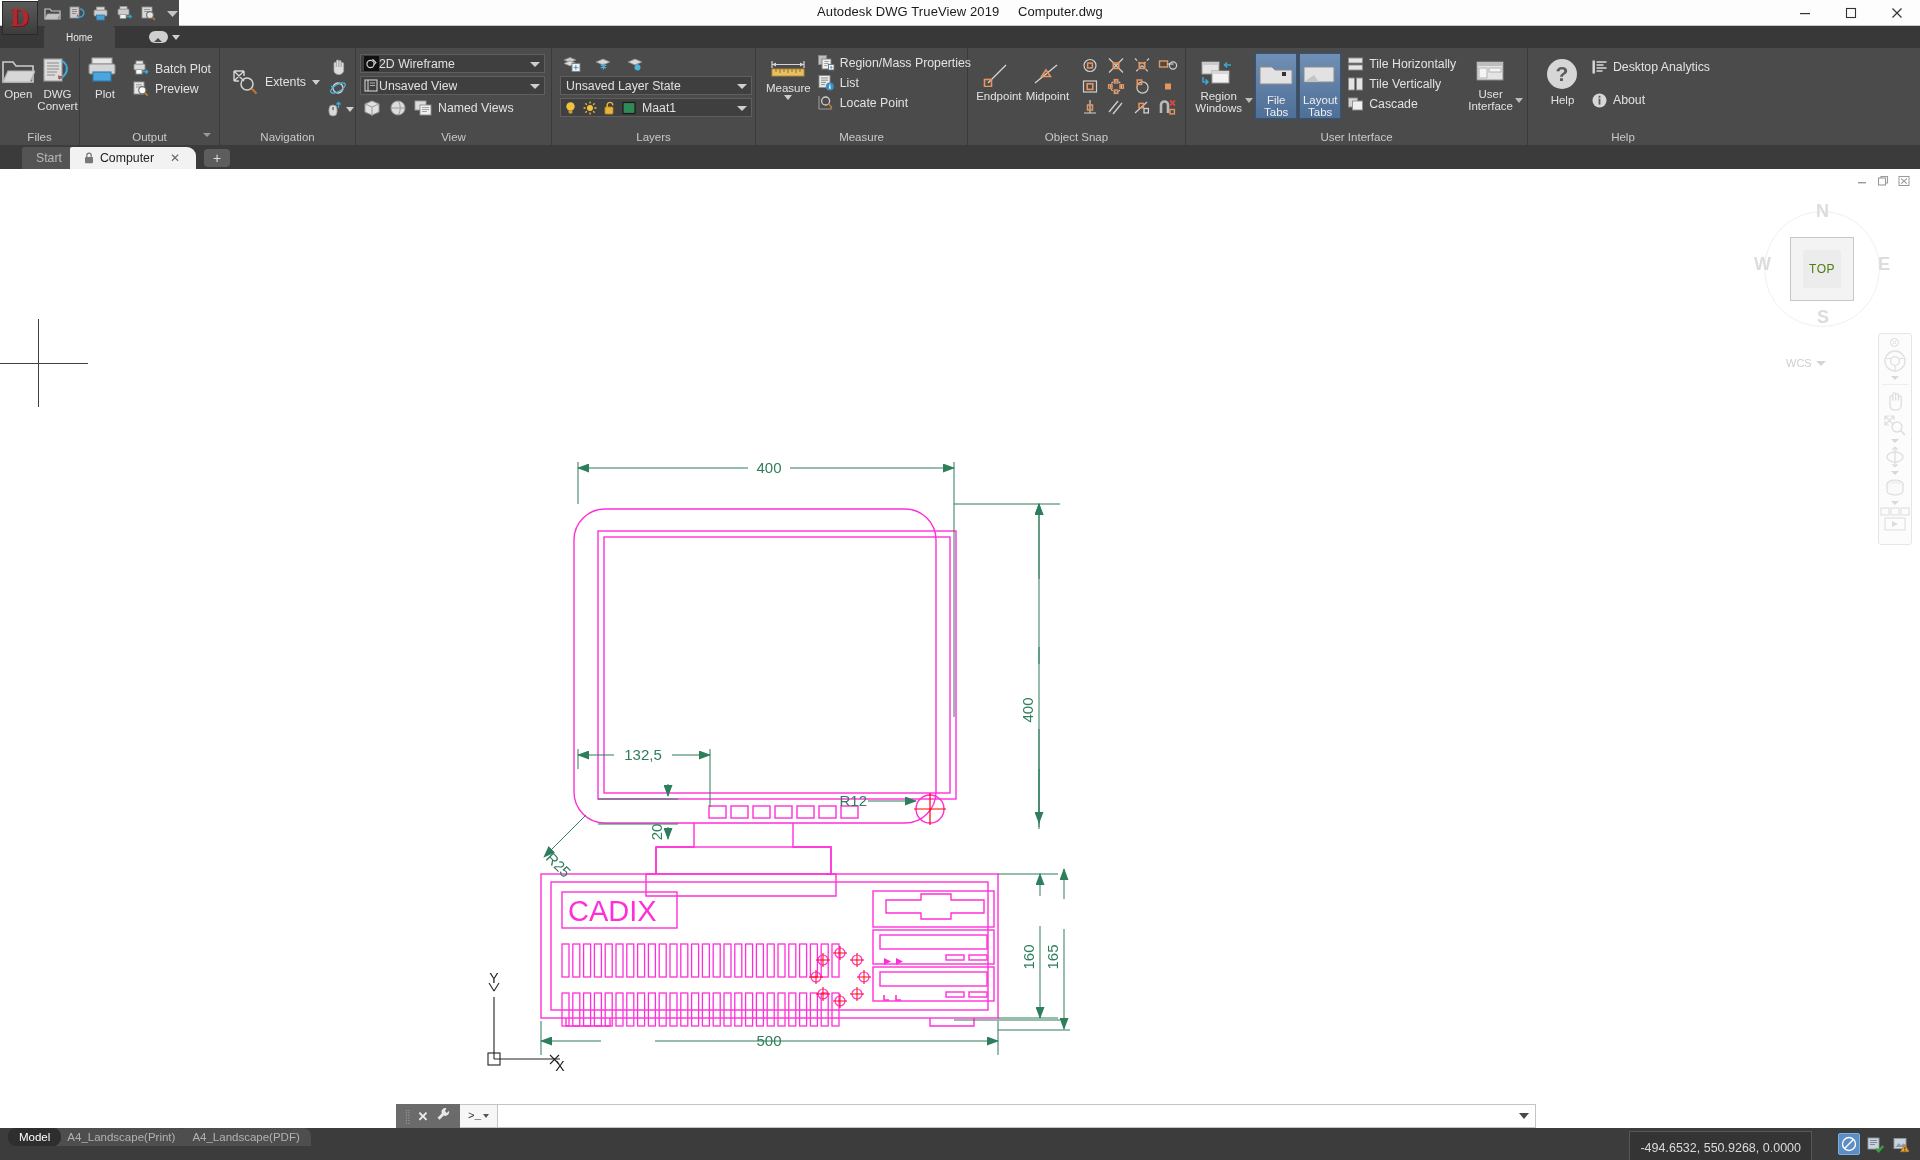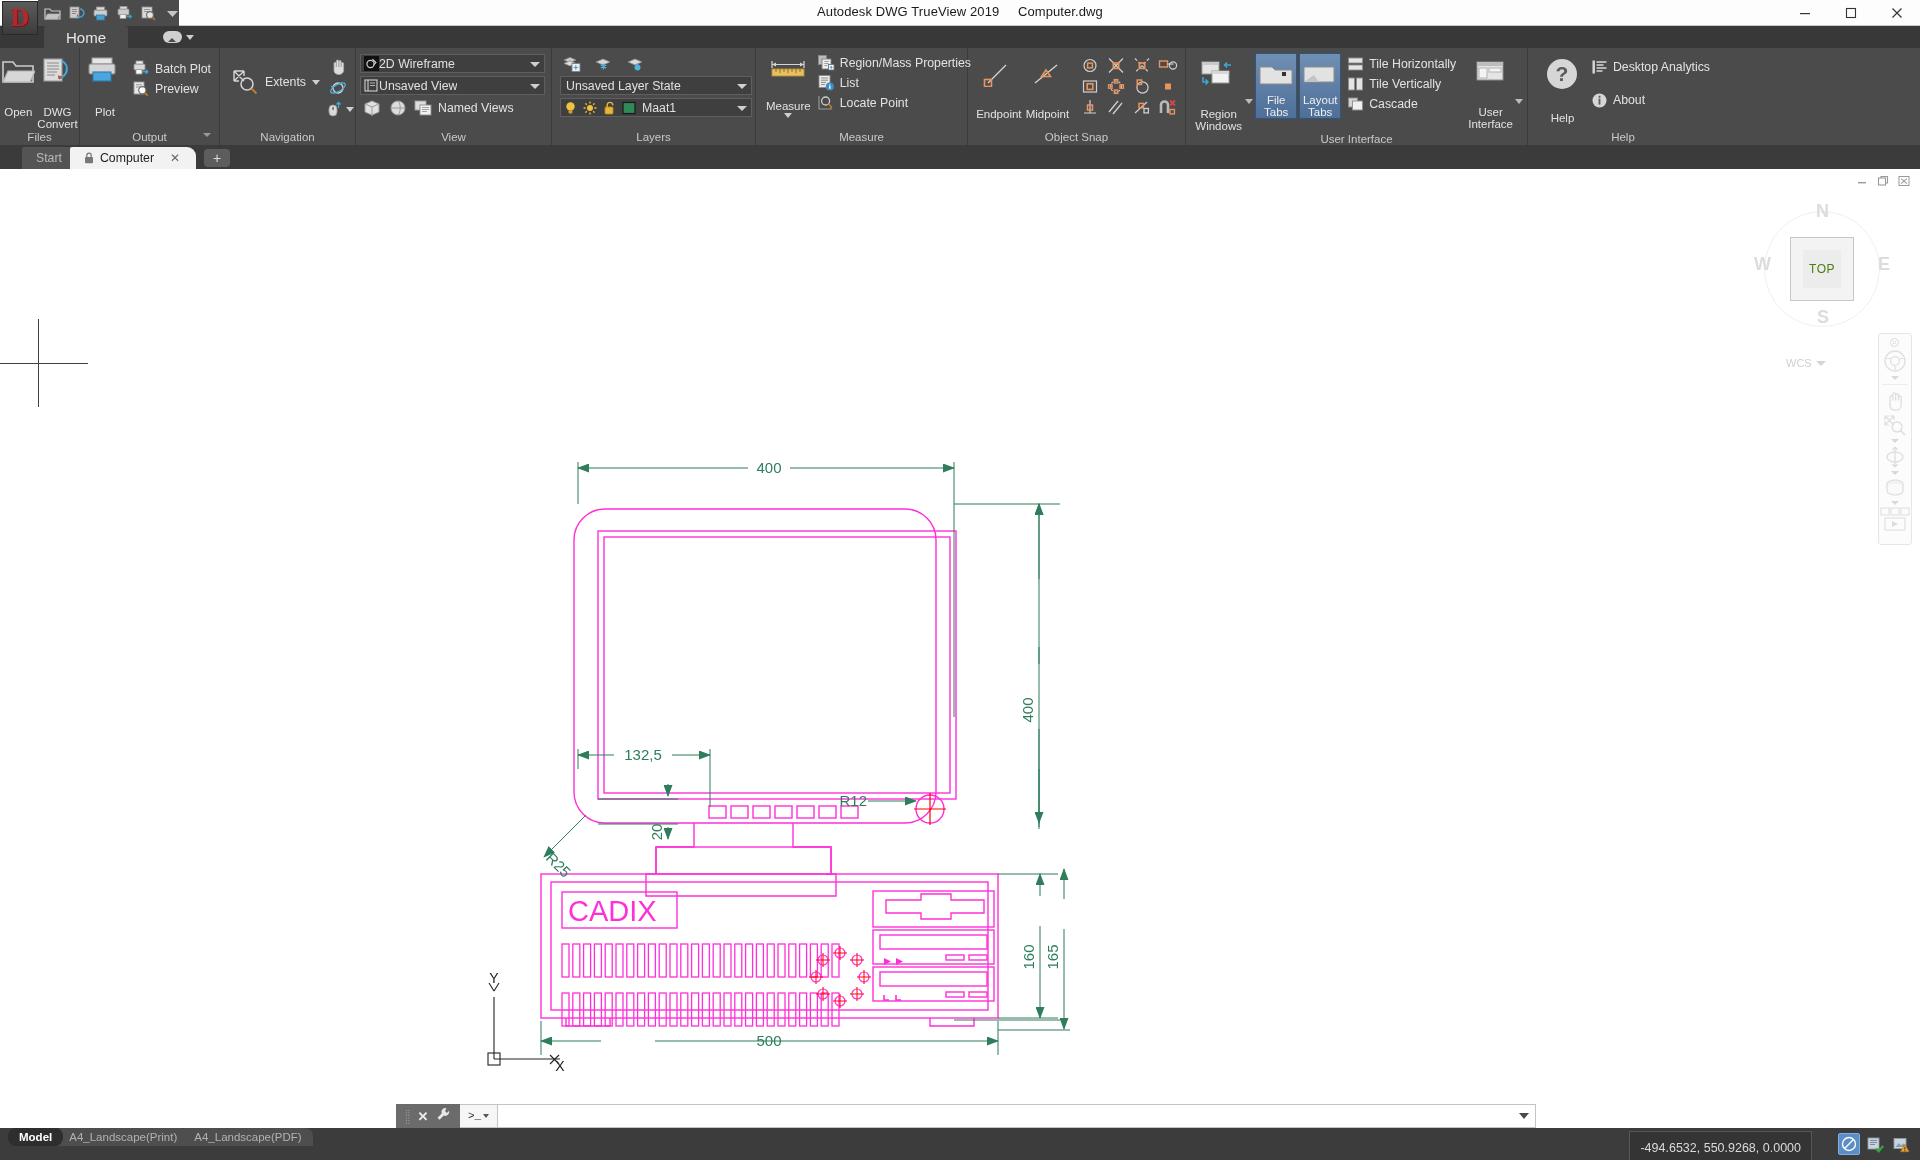--- a/index.html
+++ b/index.html
@@ -52,7 +52,7 @@
   .tabrow { position: absolute; top: 0; left: 0; height: 22px; width: 100%; display: flex; align-items: flex-end; }
   .tab-home {
     margin-left: 44px; height: 22px; padding: 0 22px;
-    background: #4b4b4b; color: #e8e8e8; font-size: 15px;
+    background: #4b4b4b; color: #e8e8e8; font-size: 10px;
     display: flex; align-items: center; border-top-left-radius: 3px; border-top-right-radius: 3px;
   }
   .tab-extra {

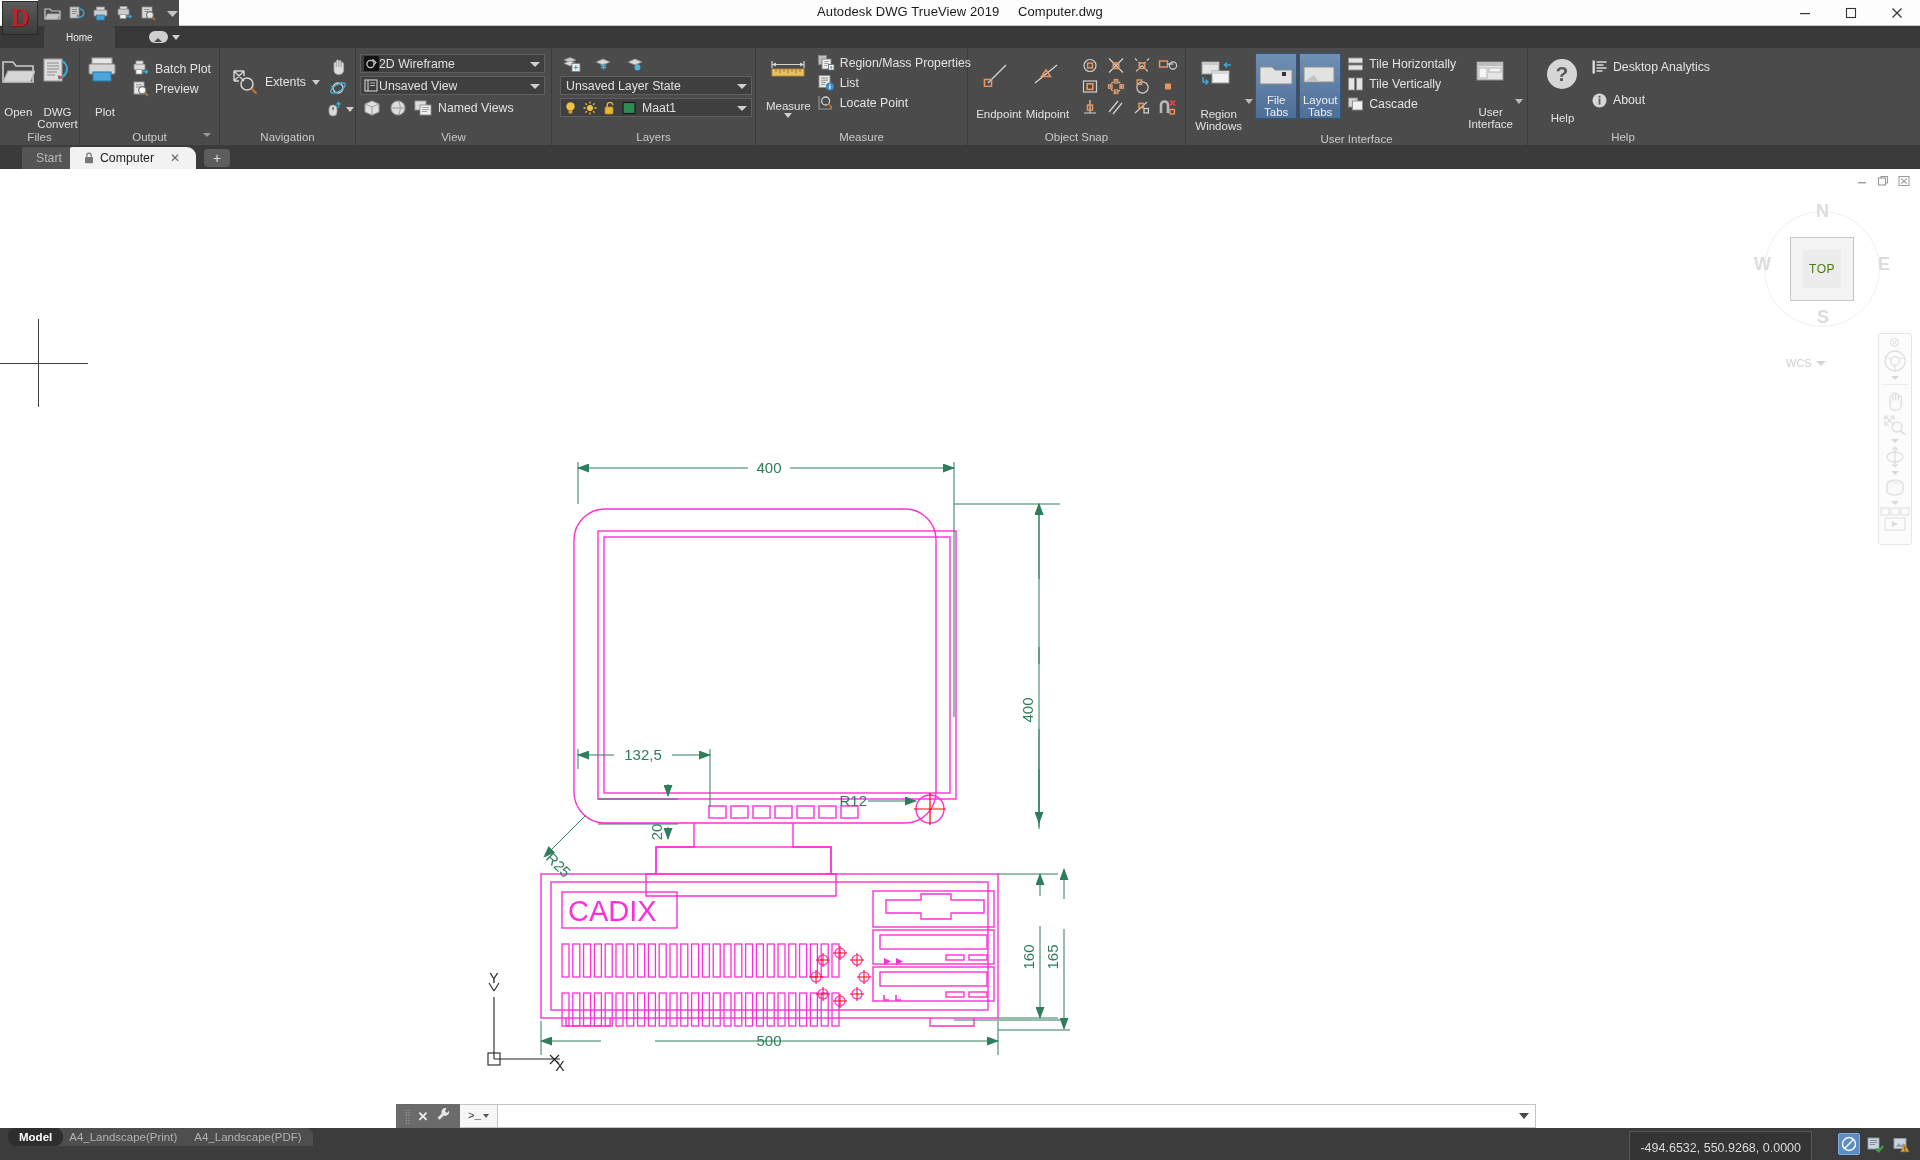--- a/index.html
+++ b/index.html
@@ -86,7 +86,7 @@
     color: #e2e2e2; font-size: 11.5px; padding-top: 2px; cursor: default;
     text-align: center; line-height: 12px;
   }
-  .bigbtn .lbl { margin-top: 21px; }
+  .bigbtn .lbl { margin-top: 3px; }
   .smbtn {
     display: flex; align-items: center; gap: 5px; height: 20px;
     color: #e2e2e2; font-size: 12.3px; padding: 0 4px; white-space: nowrap;

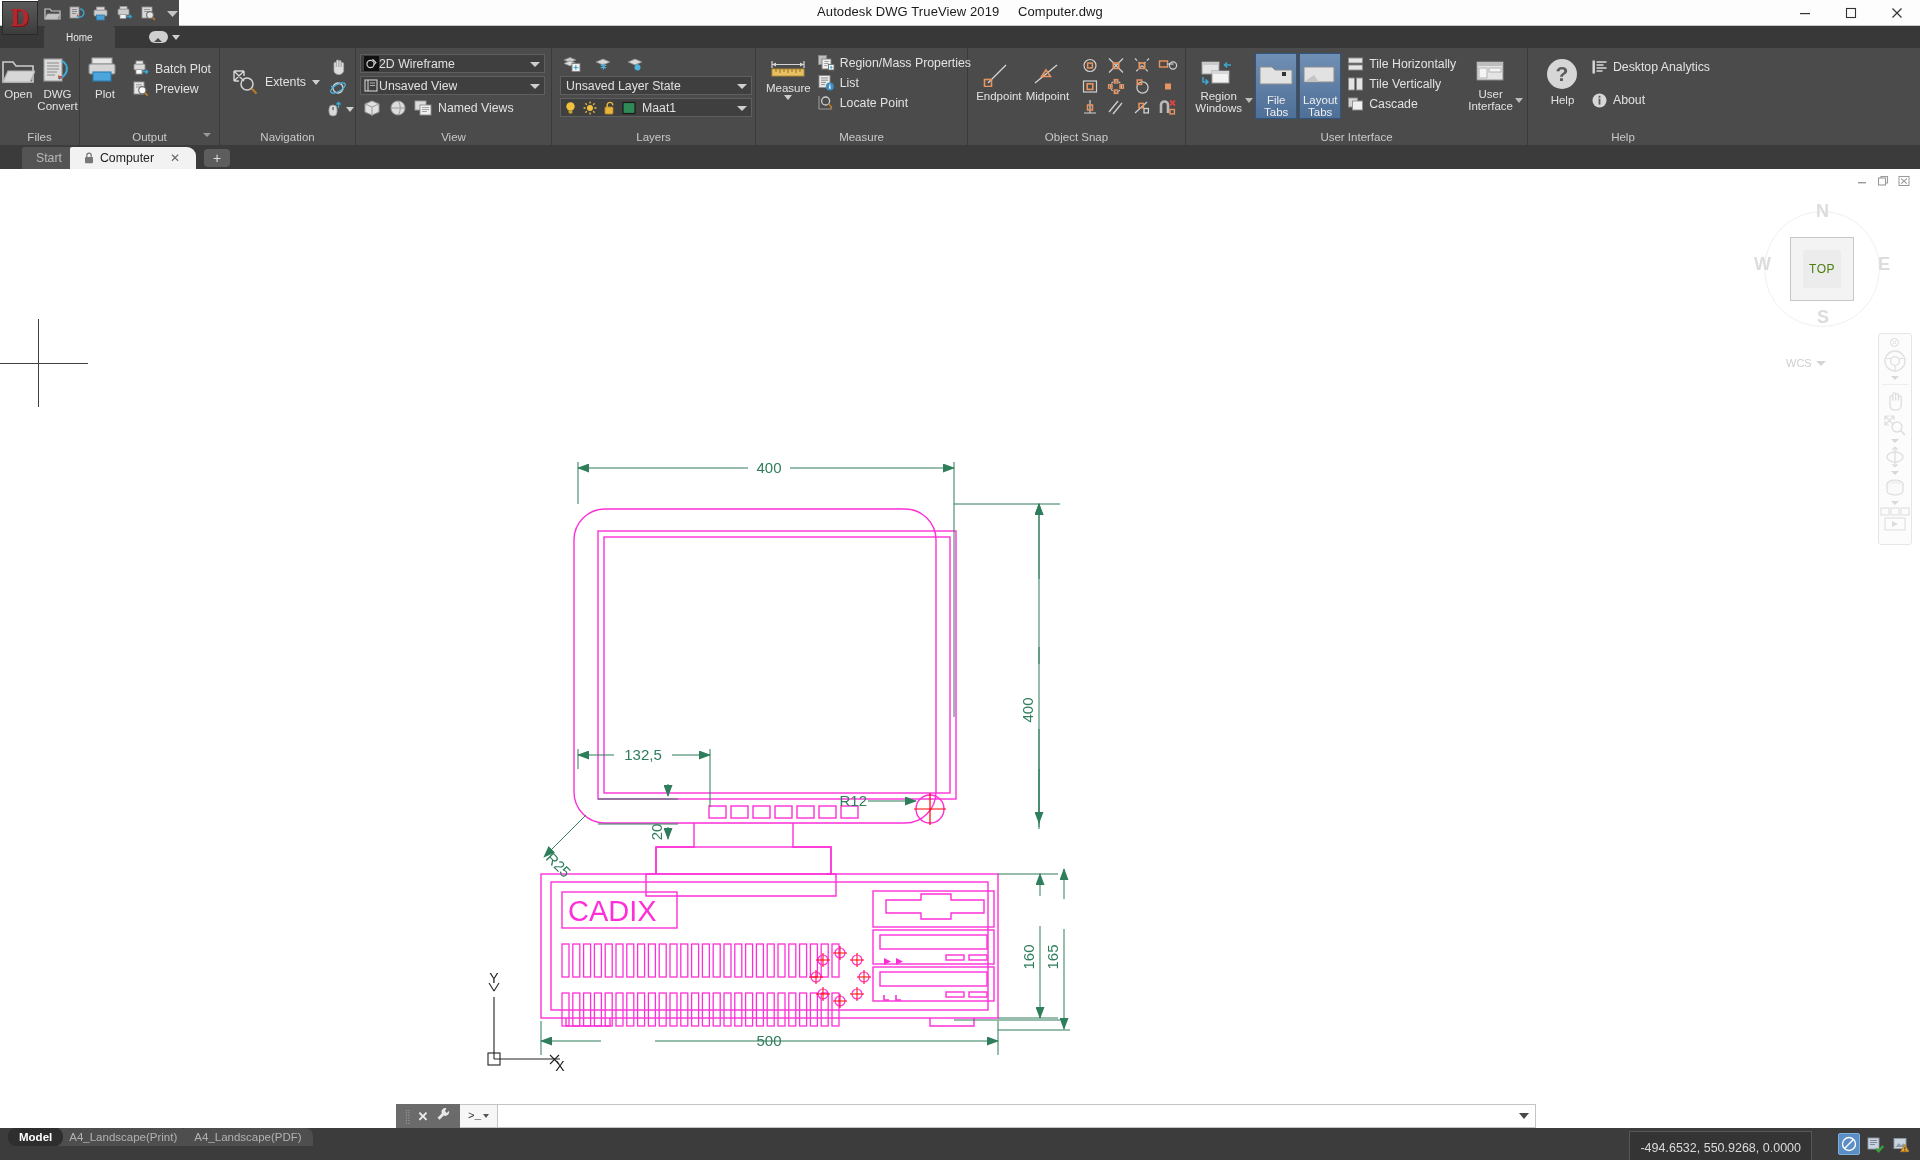--- a/index.html
+++ b/index.html
@@ -232,7 +232,7 @@
     font-size: 11.5px; color: #b2b2b2; background: #4e4e4e;
     border-top-right-radius: 8px; border-top-left-radius: 3px; margin-right: -5px;
   }
-  .ltab.active { background: #2e2e2e; color: #fff; font-weight: bold; z-index: 2; border-radius: 8px; }
+  .ltab.active { background: #2e2e2e; color: #fff; font-weight: normal; z-index: 2; border-radius: 8px; }
   .ltab-first { margin-left: 8px; }
   .statusbar-full {
     position: absolute; left: 0; top: 1128px; width: 1920px; height: 32px;

